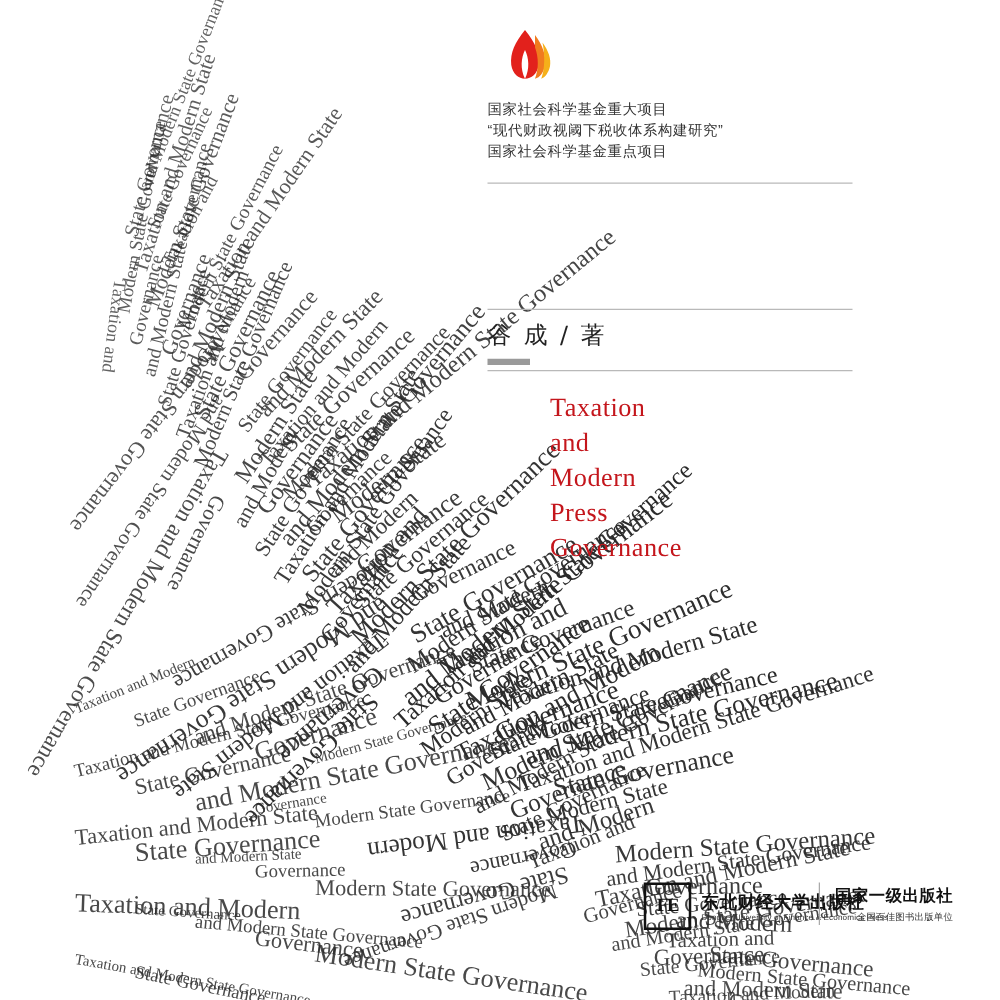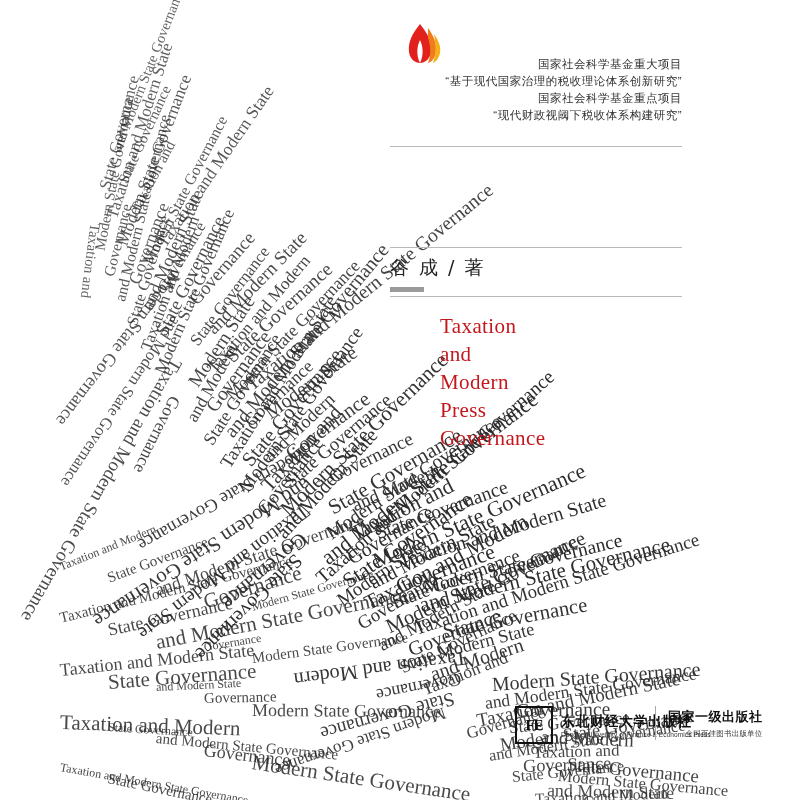--- a/index.html
+++ b/index.html
@@ -46,9 +46,8 @@
   .proj-block {
     position: absolute;
     left: 390px;
-    top: 56px;
+    top: 80px;
     width: 292px;
-    text-align: right;
   }
   .proj-line {
     font-size: 11.5px;

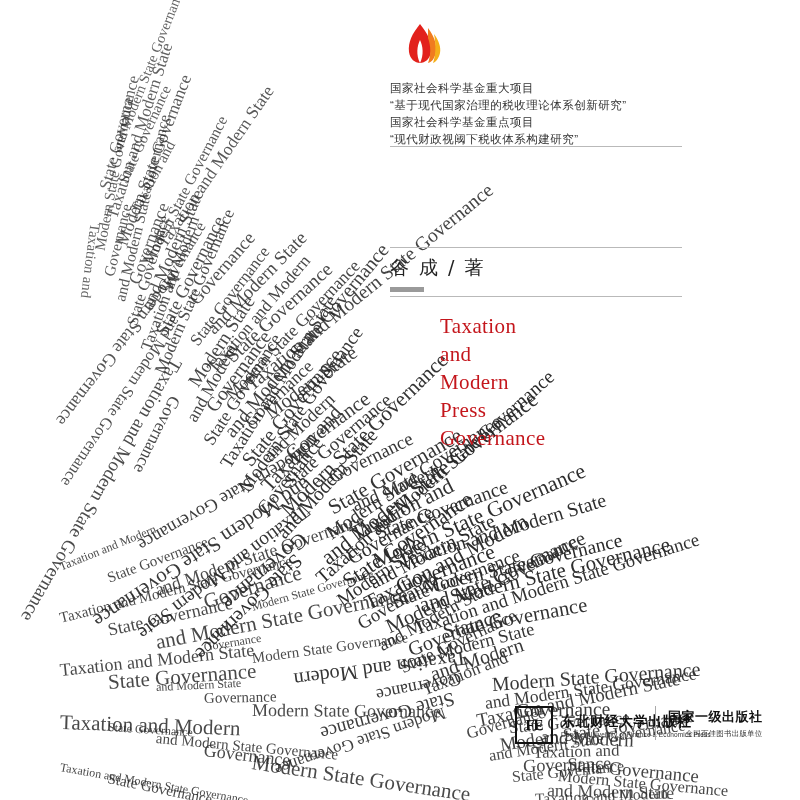--- a/index.html
+++ b/index.html
@@ -323,7 +323,6 @@
 
   <div class="proj-block">
     <div class="proj-line">国家社会科学基金重大项目</div>
-    <div class="proj-line">“基于现代国家治理的税收理论体系创新研究”</div>
     <div class="proj-line">国家社会科学基金重点项目</div>
     <div class="proj-line">“现代财政视阈下税收体系构建研究”</div>
   </div>

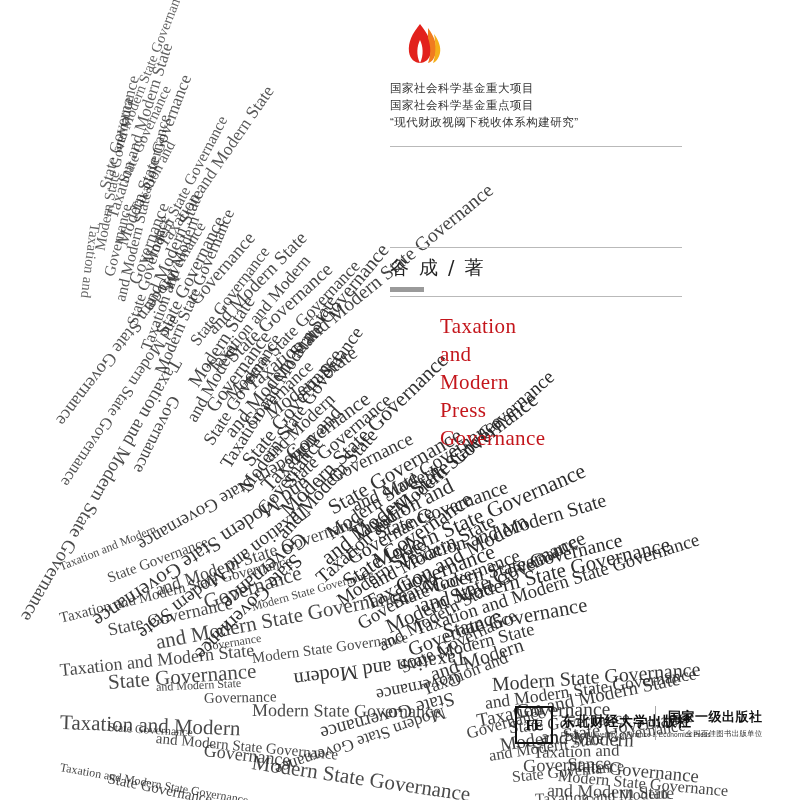--- a/index.html
+++ b/index.html
@@ -323,8 +323,8 @@
 
   <div class="proj-block">
     <div class="proj-line">国家社会科学基金重大项目</div>
+    <div class="proj-line">“现代财政视阈下税收体系构建研究”</div>
     <div class="proj-line">国家社会科学基金重点项目</div>
-    <div class="proj-line">“现代财政视阈下税收体系构建研究”</div>
   </div>
 
   <div class="rule" id="rule-top"></div>

